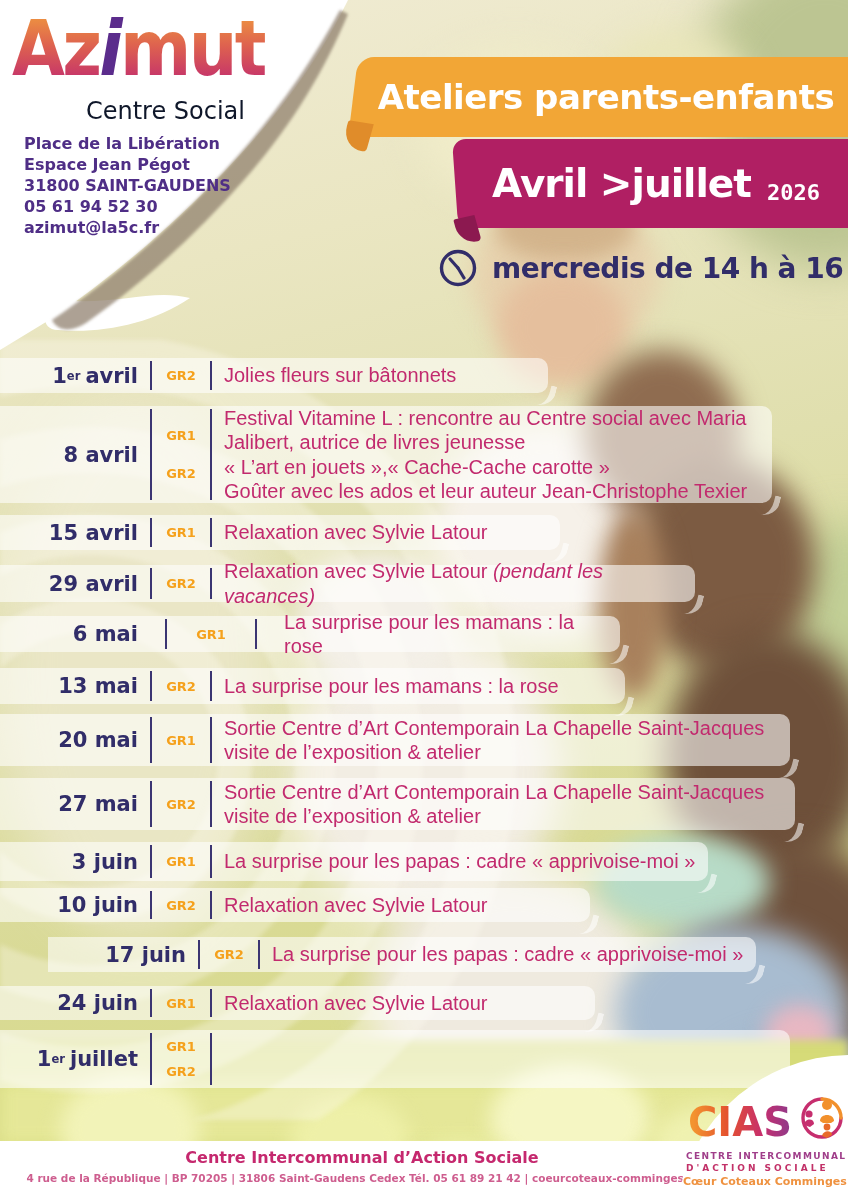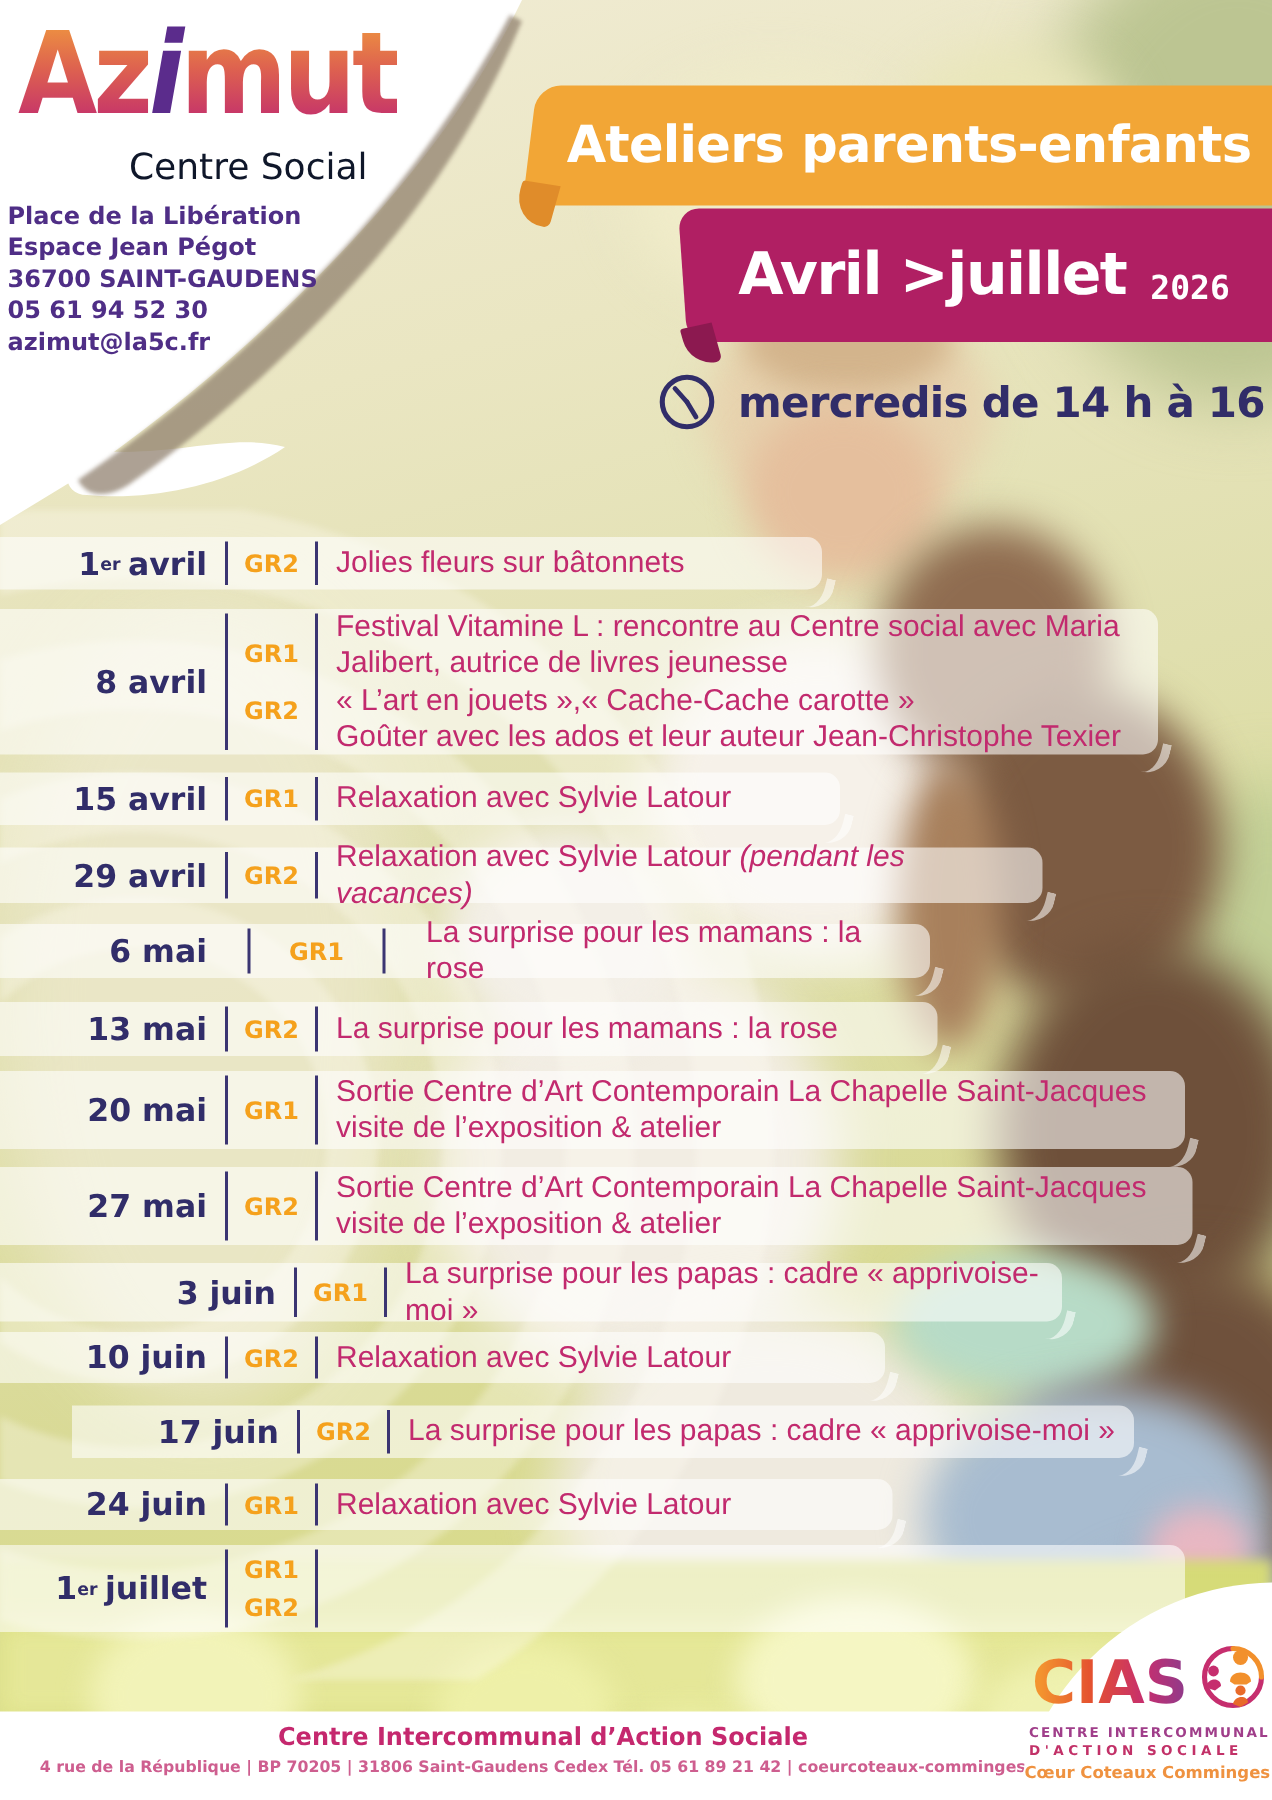--- a/index.html
+++ b/index.html
@@ -26,7 +26,7 @@
   .logo .i{color:#5B2C8C;font-style:italic;}
   .brand-sub{position:absolute;left:12px;top:97px;width:233px;text-align:right;
              font-size:24px;color:#0f172a;}
-  .addr{position:absolute;left:5px;top:133px;font-size:16px;line-height:21px;
+  .addr{position:absolute;left:24px;top:133px;font-size:16px;line-height:21px;
         color:#4F2E86;font-weight:600;}
   .addr .mail{font-weight:bold;}
 

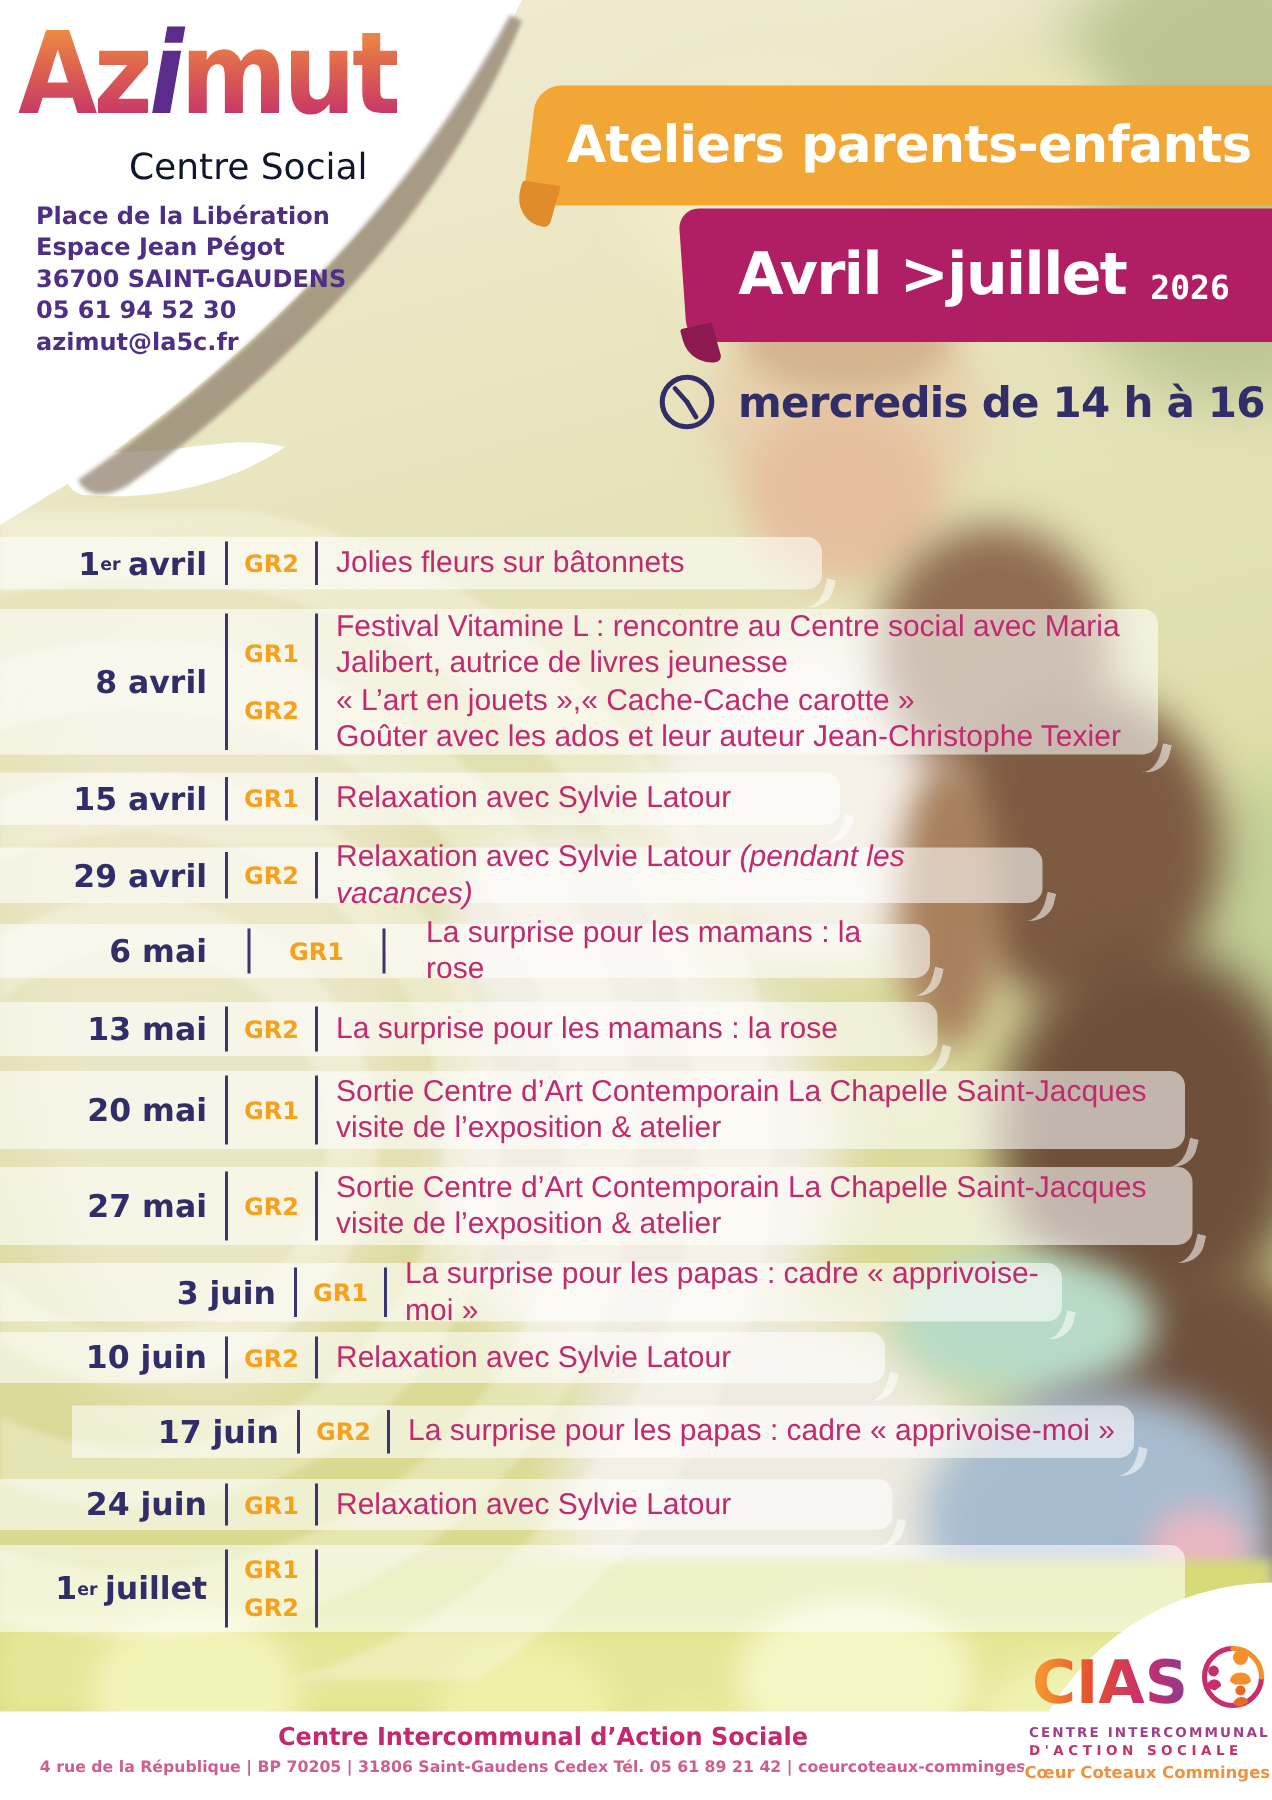--- a/index.html
+++ b/index.html
@@ -155,7 +155,7 @@
   <div class="addr">
     <div>Place de la Libération</div>
     <div>Espace Jean Pégot</div>
-    <div>36700 SAINT-GAUDENS</div>
+    <div>31800 SAINT-GAUDENS</div>
     <div>05 61 94 52 30</div>
     <div class="mail">azimut@la5c.fr</div>
   </div>

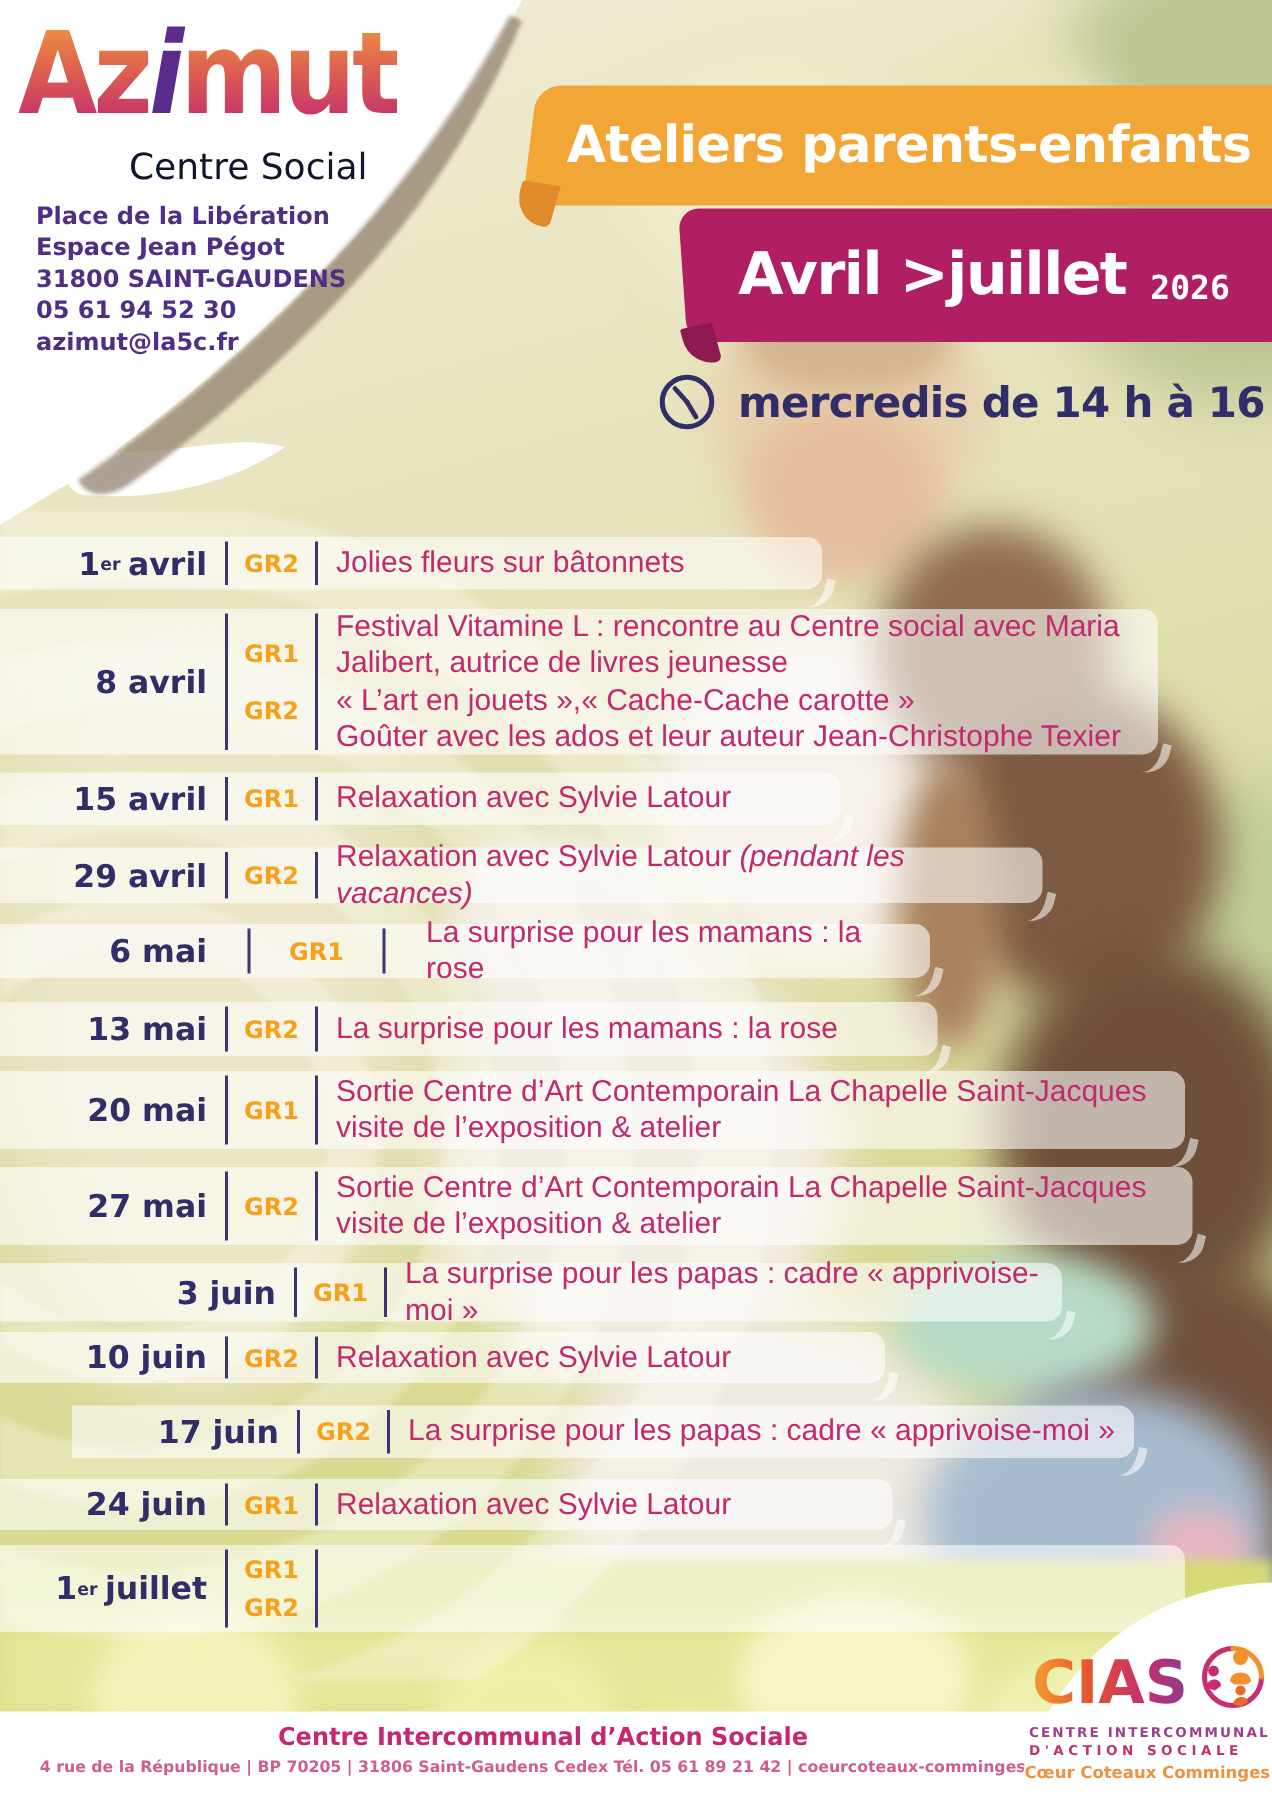--- a/index.html
+++ b/index.html
@@ -65,7 +65,7 @@
   .row .date .dm:not(:empty){margin-left:5px;}
   .row .sep{width:2px;background:#3B3572;margin:3px 0;}
   .row .groups{width:58px;display:flex;flex-direction:column;justify-content:space-evenly;
-       align-items:center;color:#F5A11C;font-size:16px;font-weight:bold;}
+       align-items:center;color:#F5A11C;font-size:13px;font-weight:bold;}
   .row .desc{flex:1;display:flex;flex-direction:column;justify-content:center;
        padding-left:12px;padding-right:6px;color:#C22A6E;font-size:20px;line-height:24.5px;
        font-family:"Liberation Sans",sans-serif;}

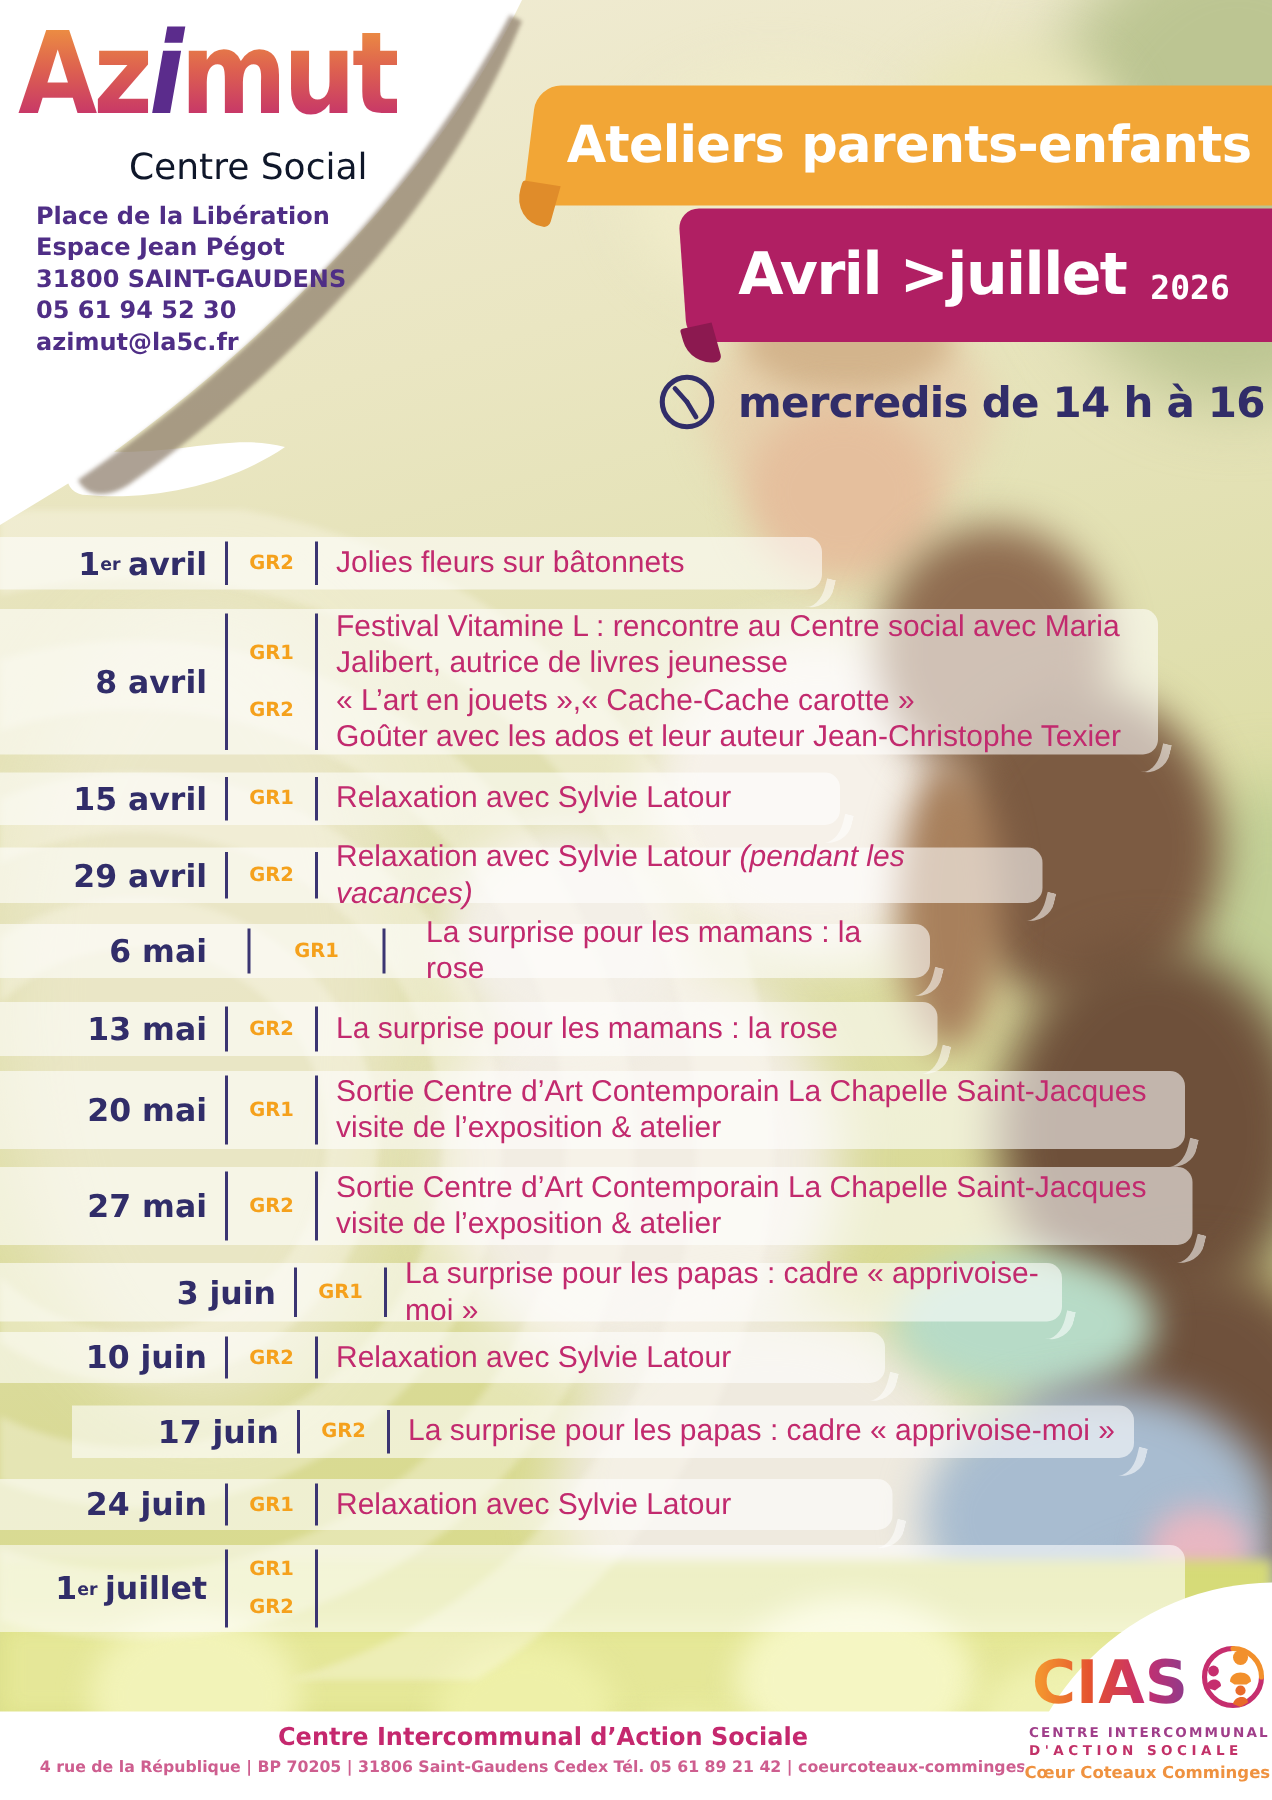--- a/index.html
+++ b/index.html
@@ -311,7 +311,7 @@
     </div>
   </div>
 
-  <div class="row" style="top:842px;height:39px;width:708px;padding-left:46px;">
+  <div class="row" style="top:842px;height:39px;width:708px;">
     <div class="date">
         <span>3 juin</span>
         <sup></sup>

